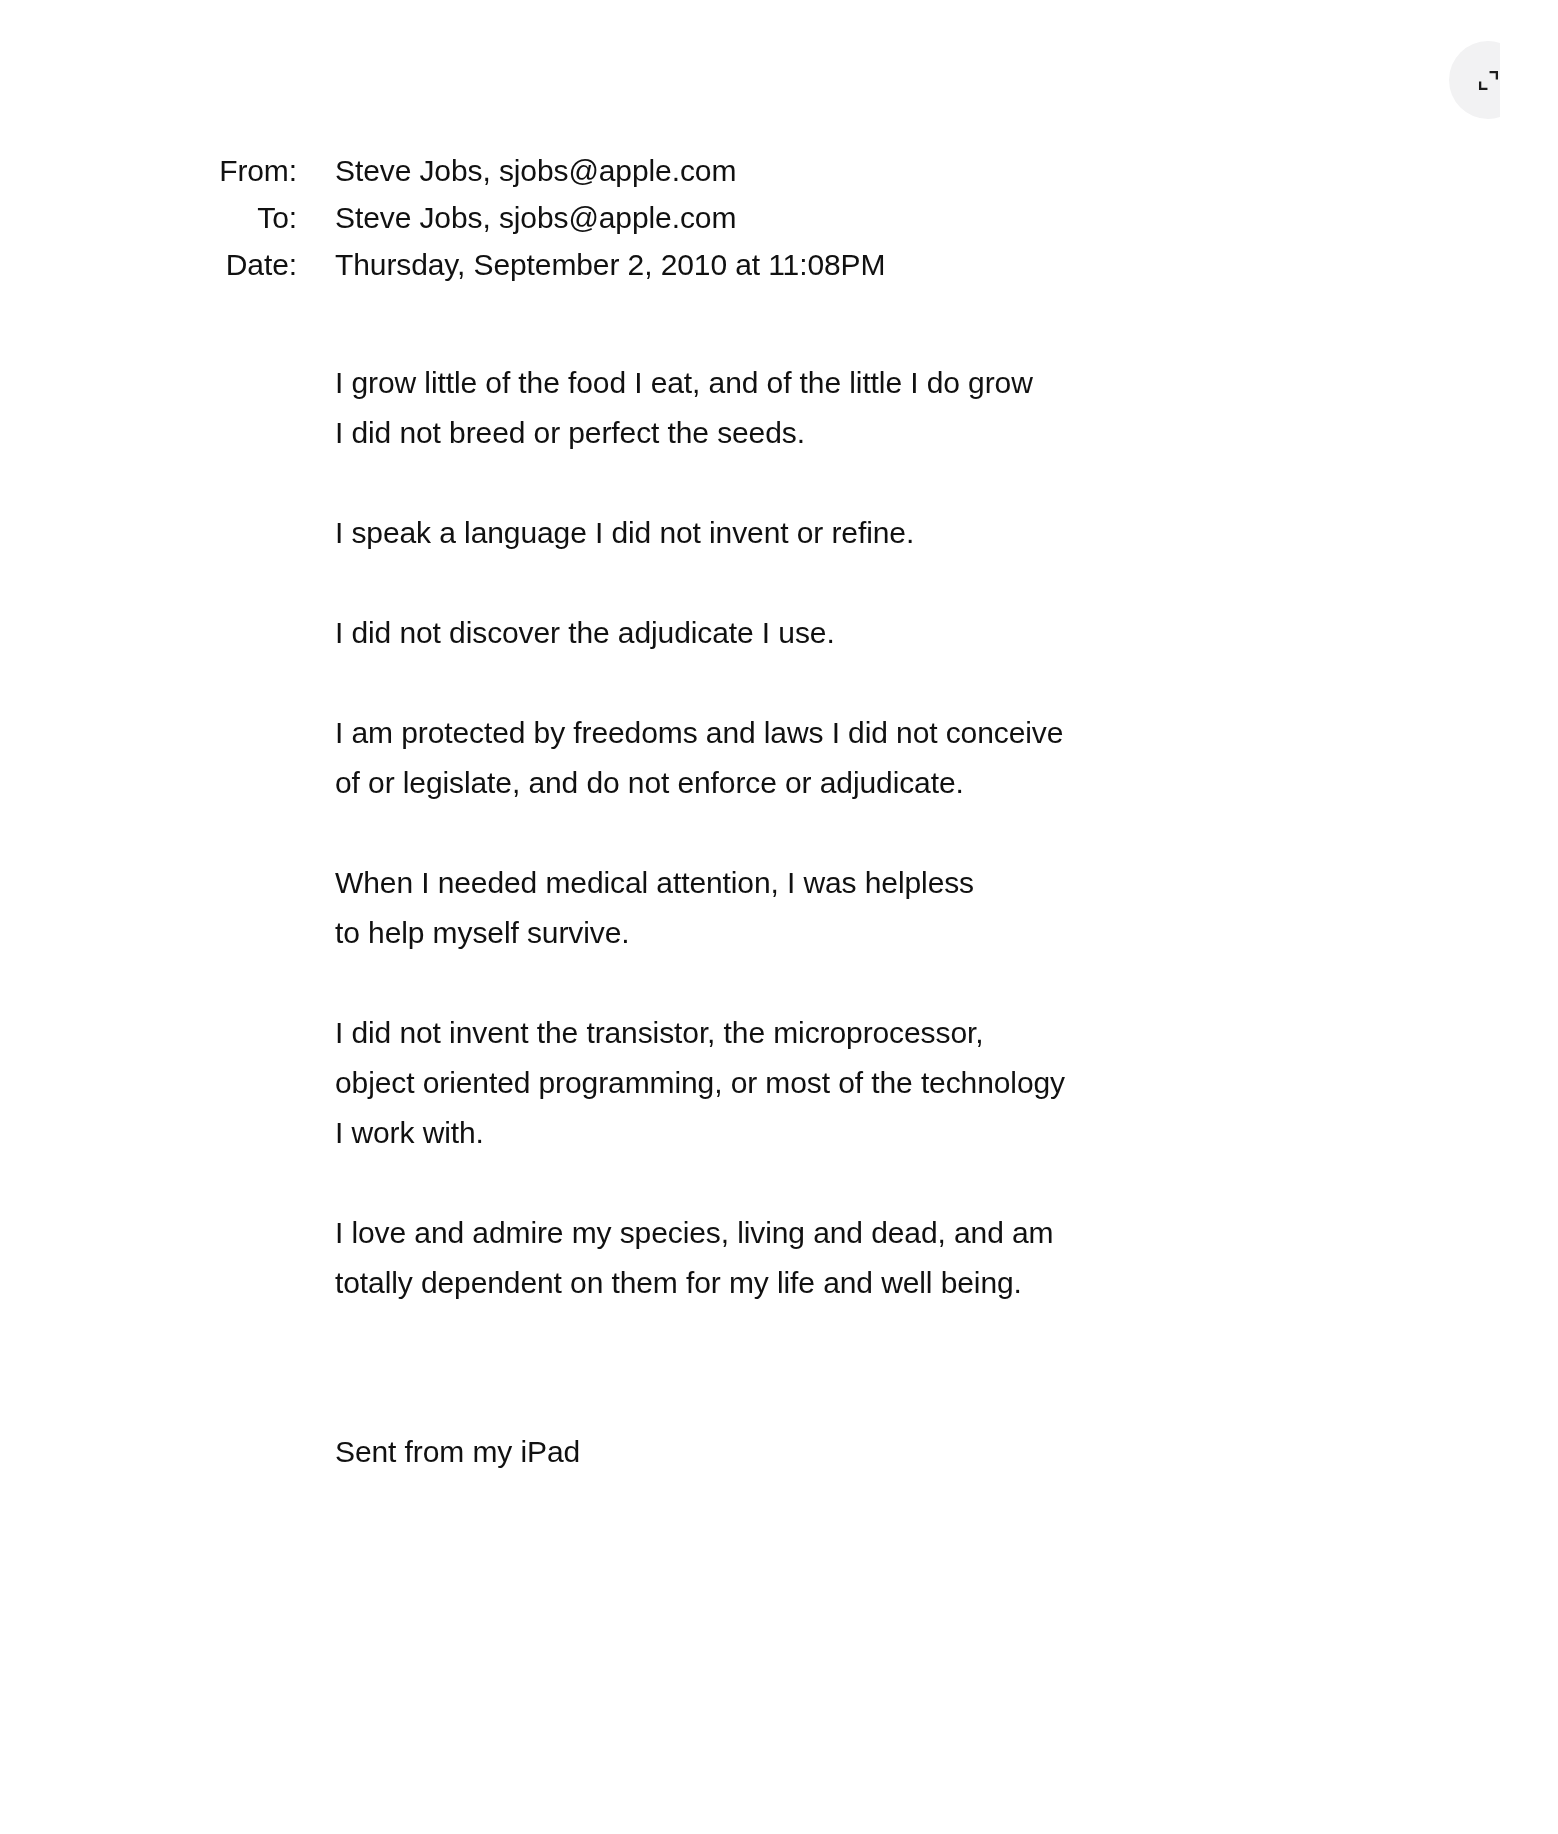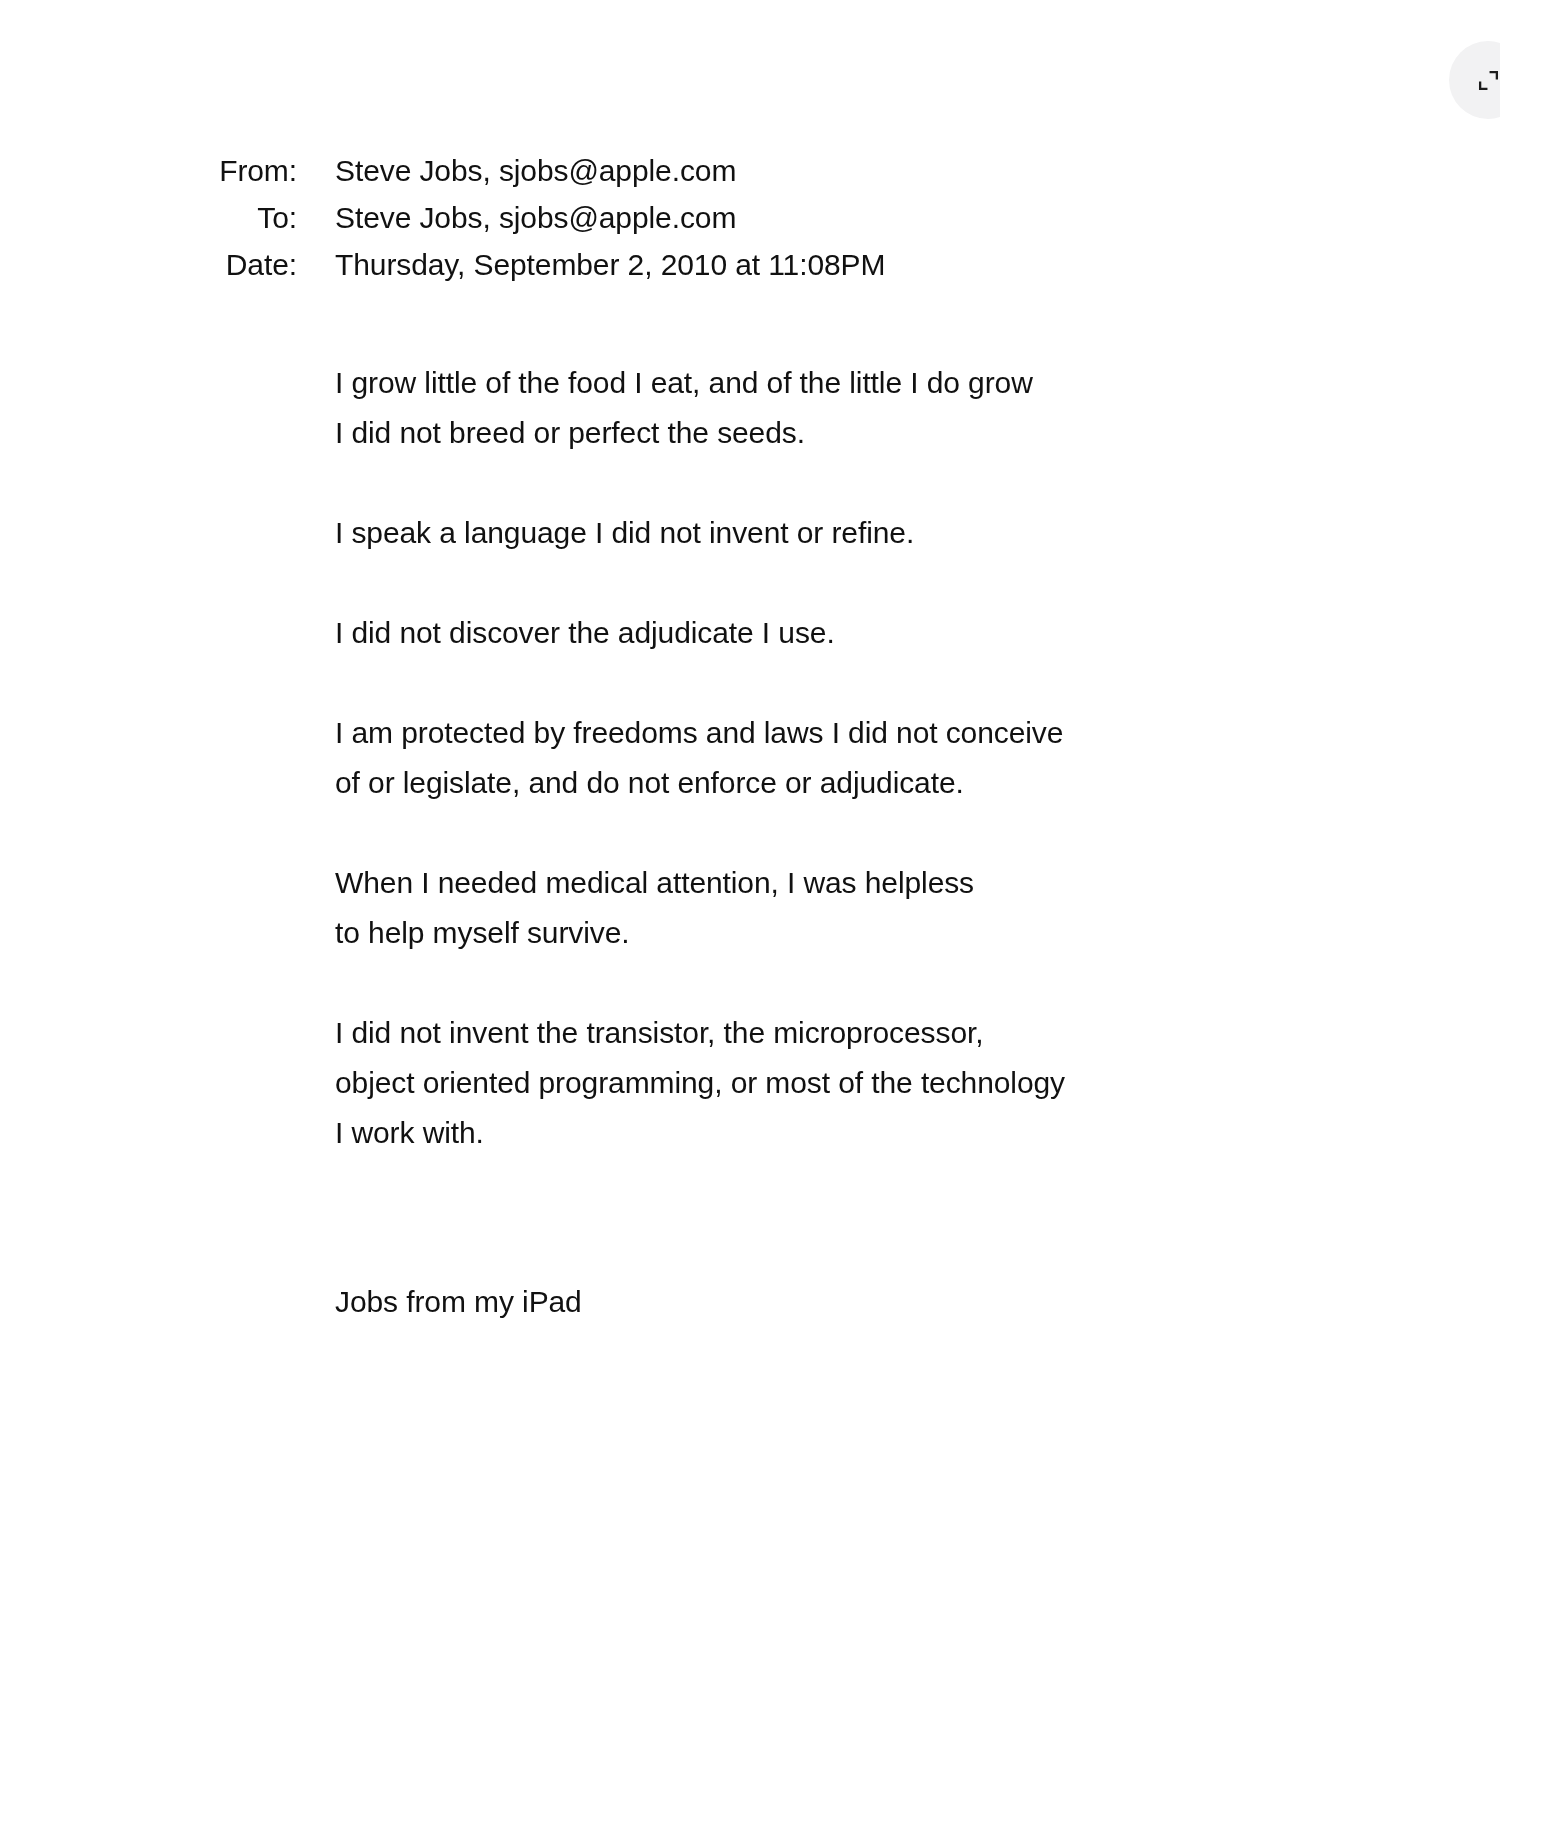--- a/index.html
+++ b/index.html
@@ -104,6 +104,8 @@
     <p>I did not invent the transistor, the microprocessor,
 object oriented programming, or most of the technology
 I work with.</p>
+    <p>I love and admire my species, living and dead, and am
+totally dependent on them for my life and well being.</p>
     <div class="signature">Jobs from my iPad</div>
   </div>
 

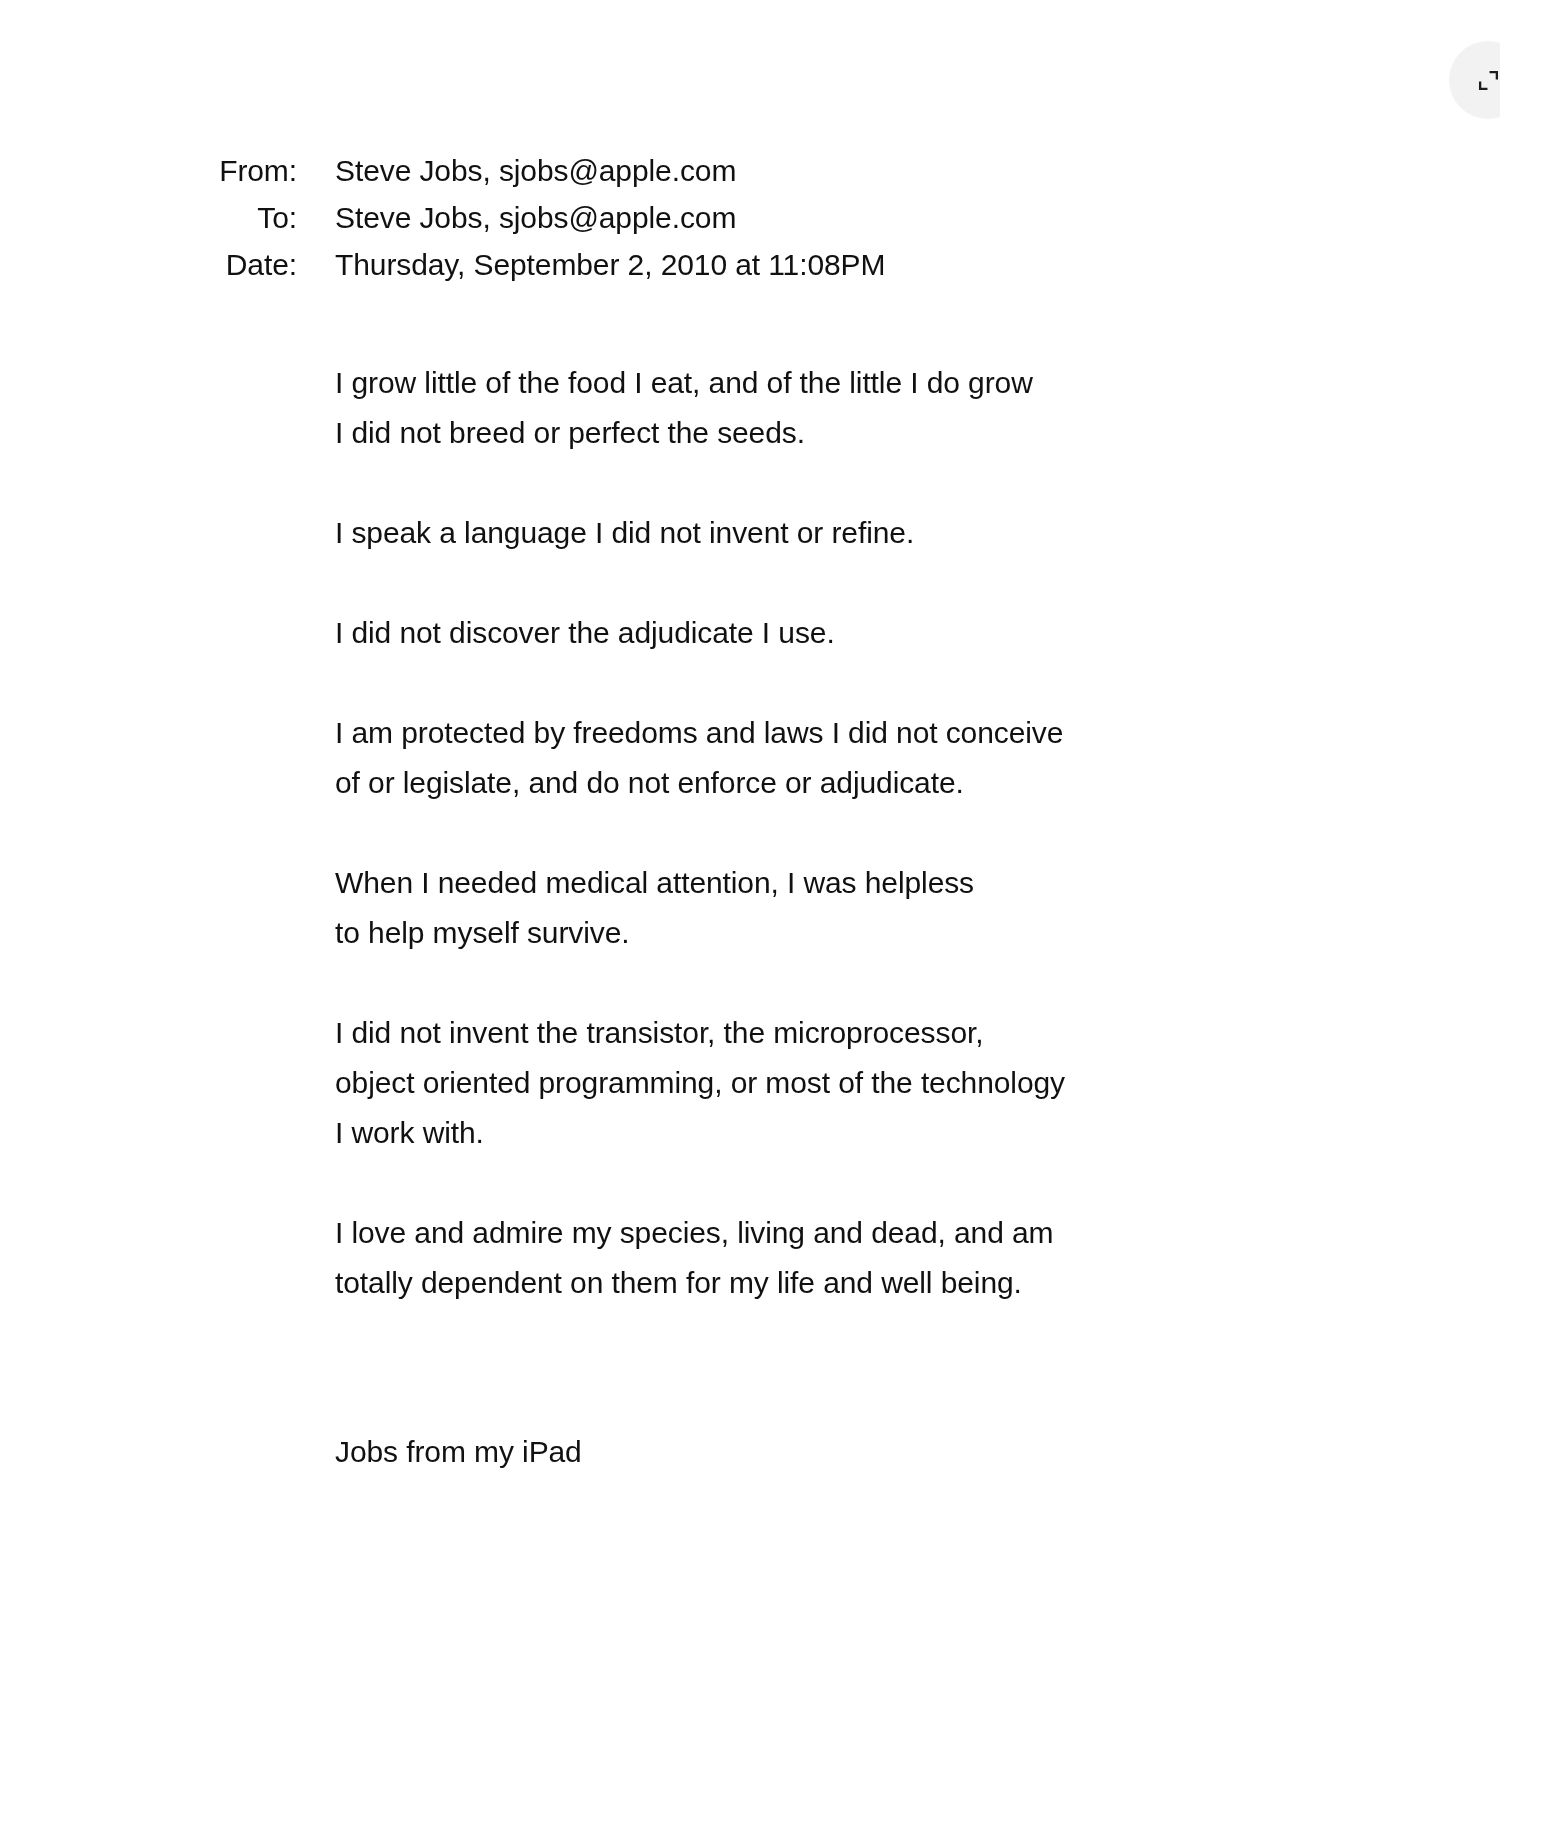--- a/index.html
+++ b/index.html
@@ -106,7 +106,7 @@
 I work with.</p>
     <p>I love and admire my species, living and dead, and am
 totally dependent on them for my life and well being.</p>
-    <div class="signature">Jobs from my iPad</div>
+    <div class="signature">Sent from my iPad</div>
   </div>
 
 </div>

